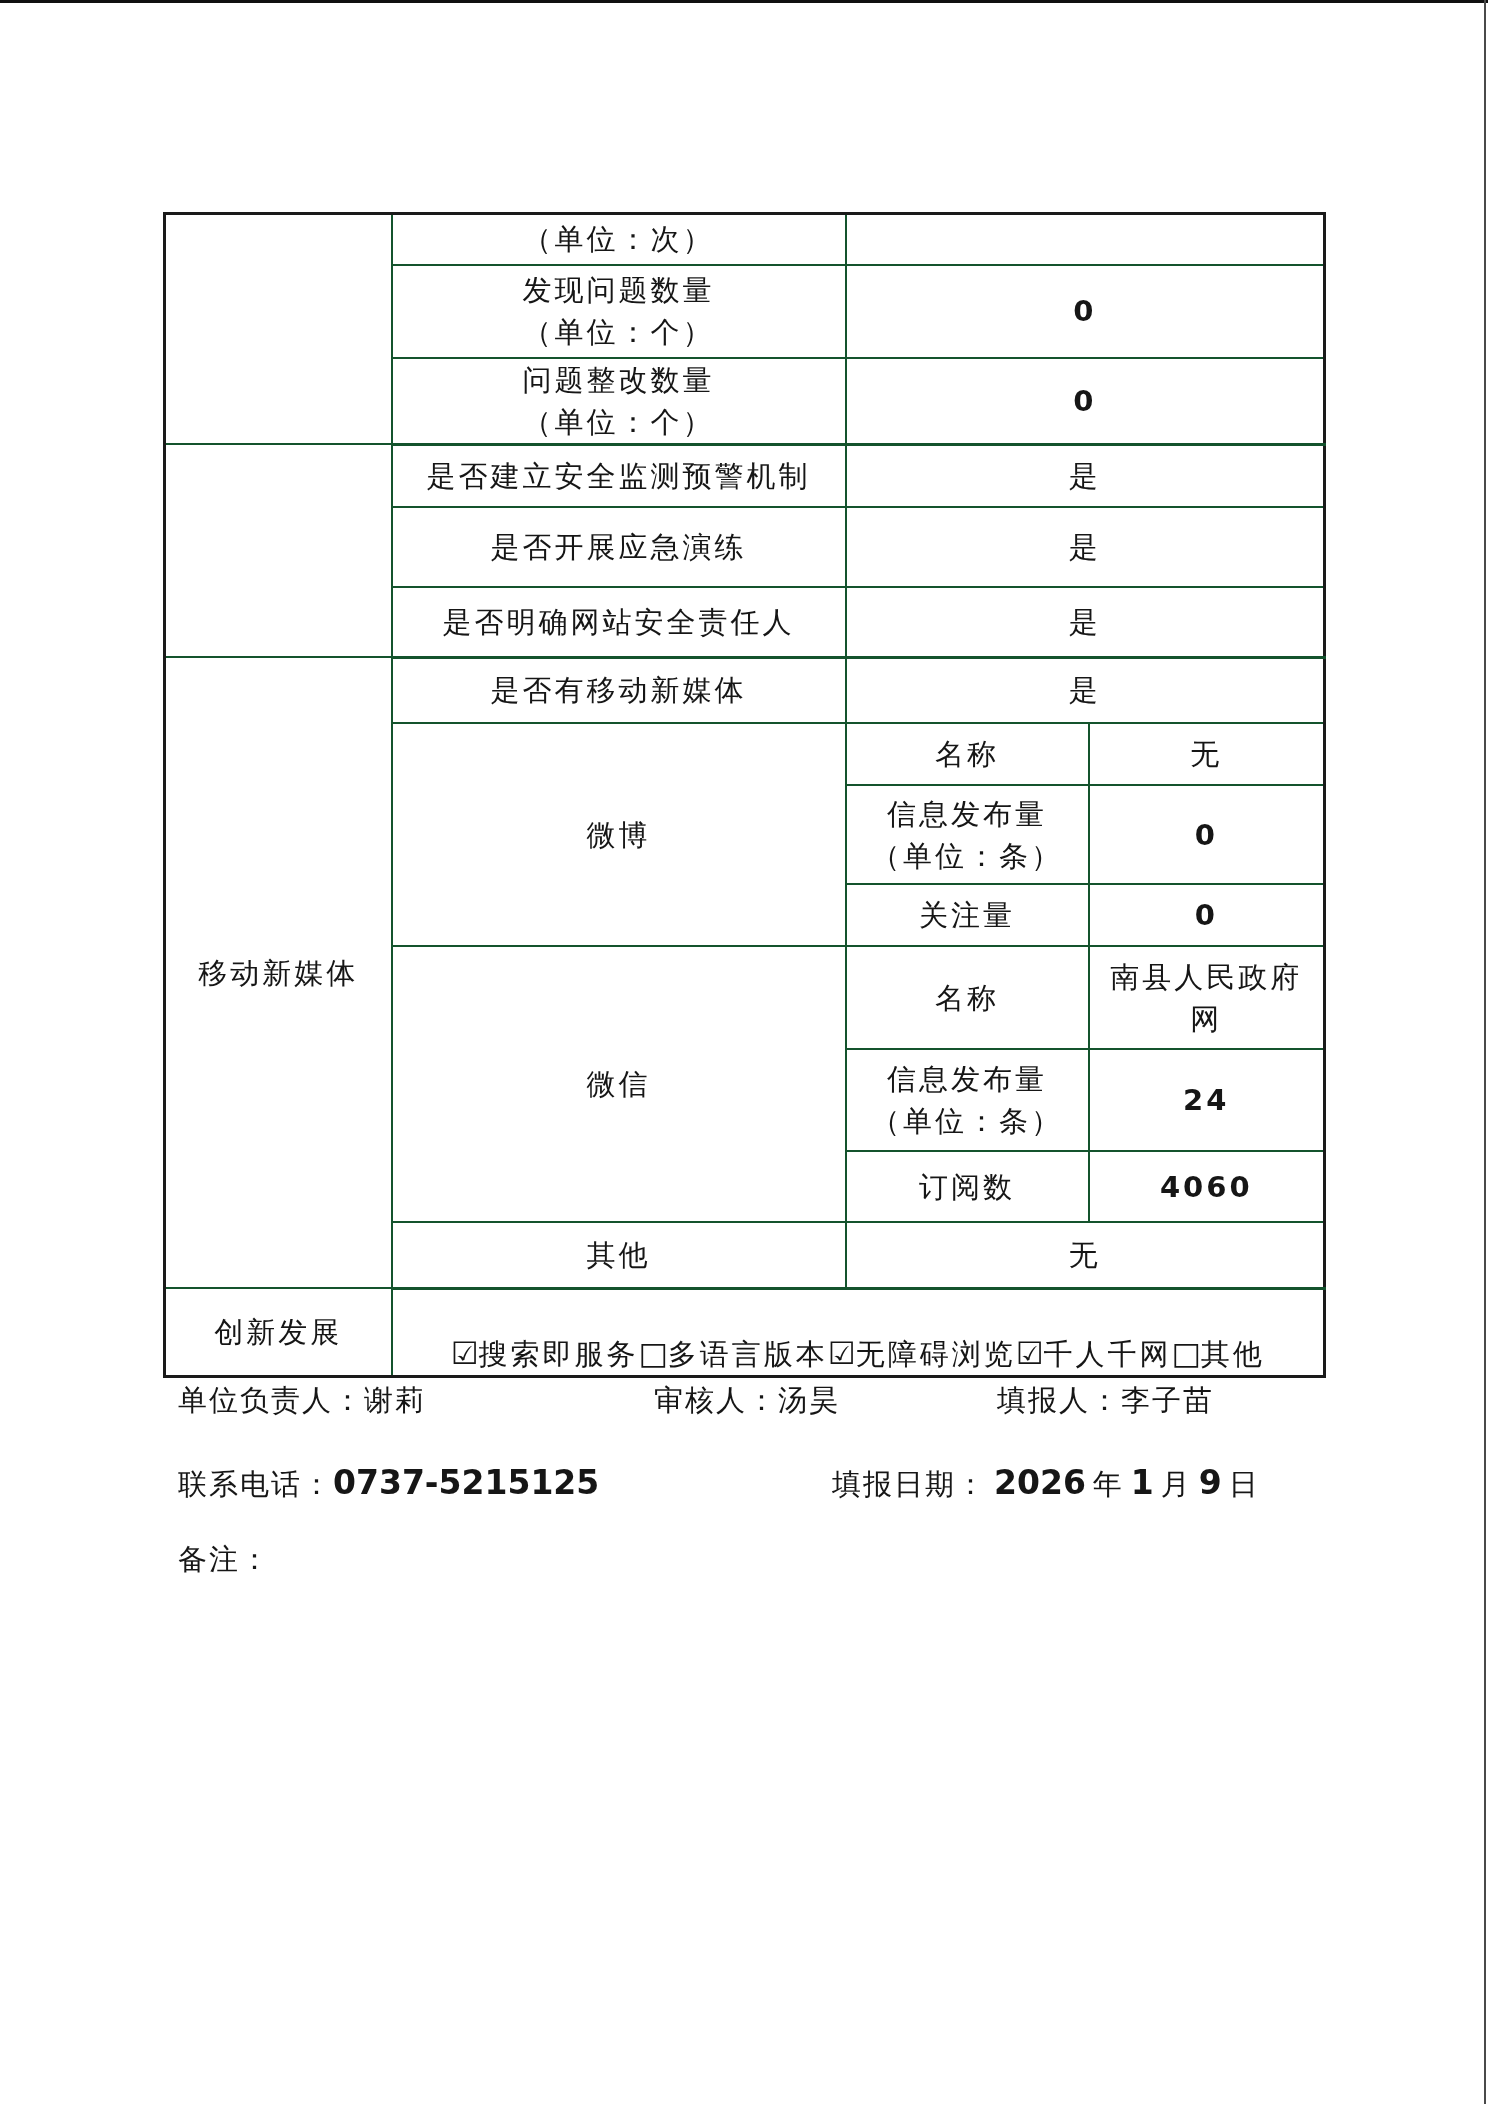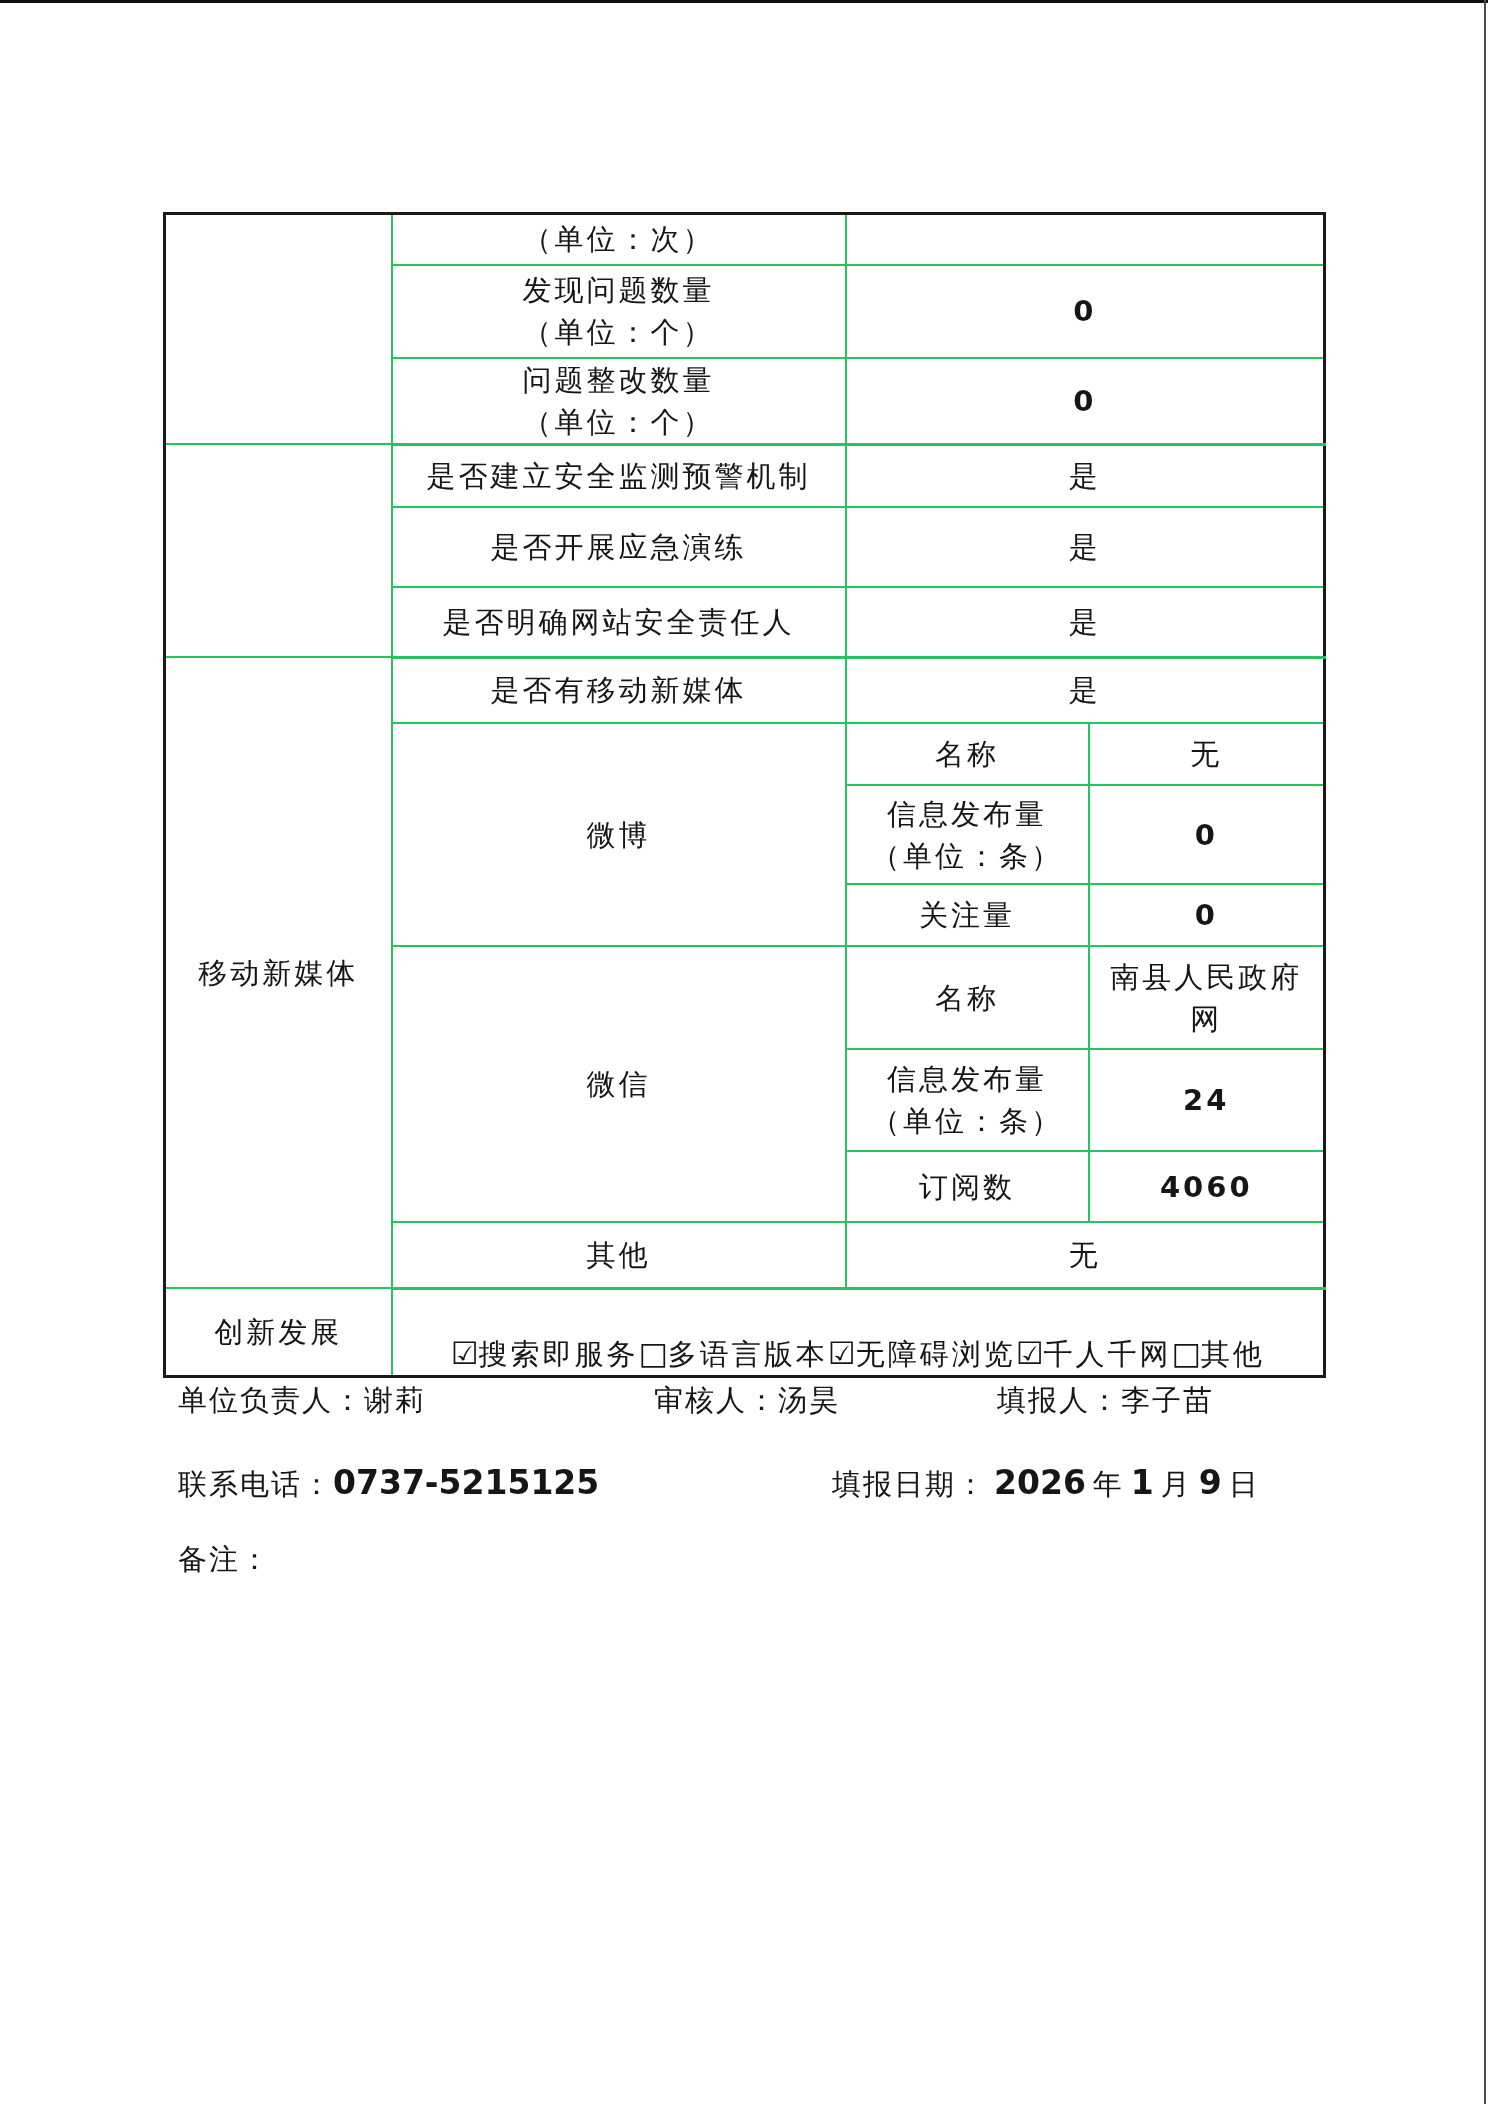--- a/index.html
+++ b/index.html
@@ -22,7 +22,7 @@
     border:3px solid #1a1a1a;
   }
   table.report td{
-    border:2px solid #22c55e;
+    border:2px solid #14532d;
     text-align:center;
     vertical-align:middle;
     font-size:29px;

